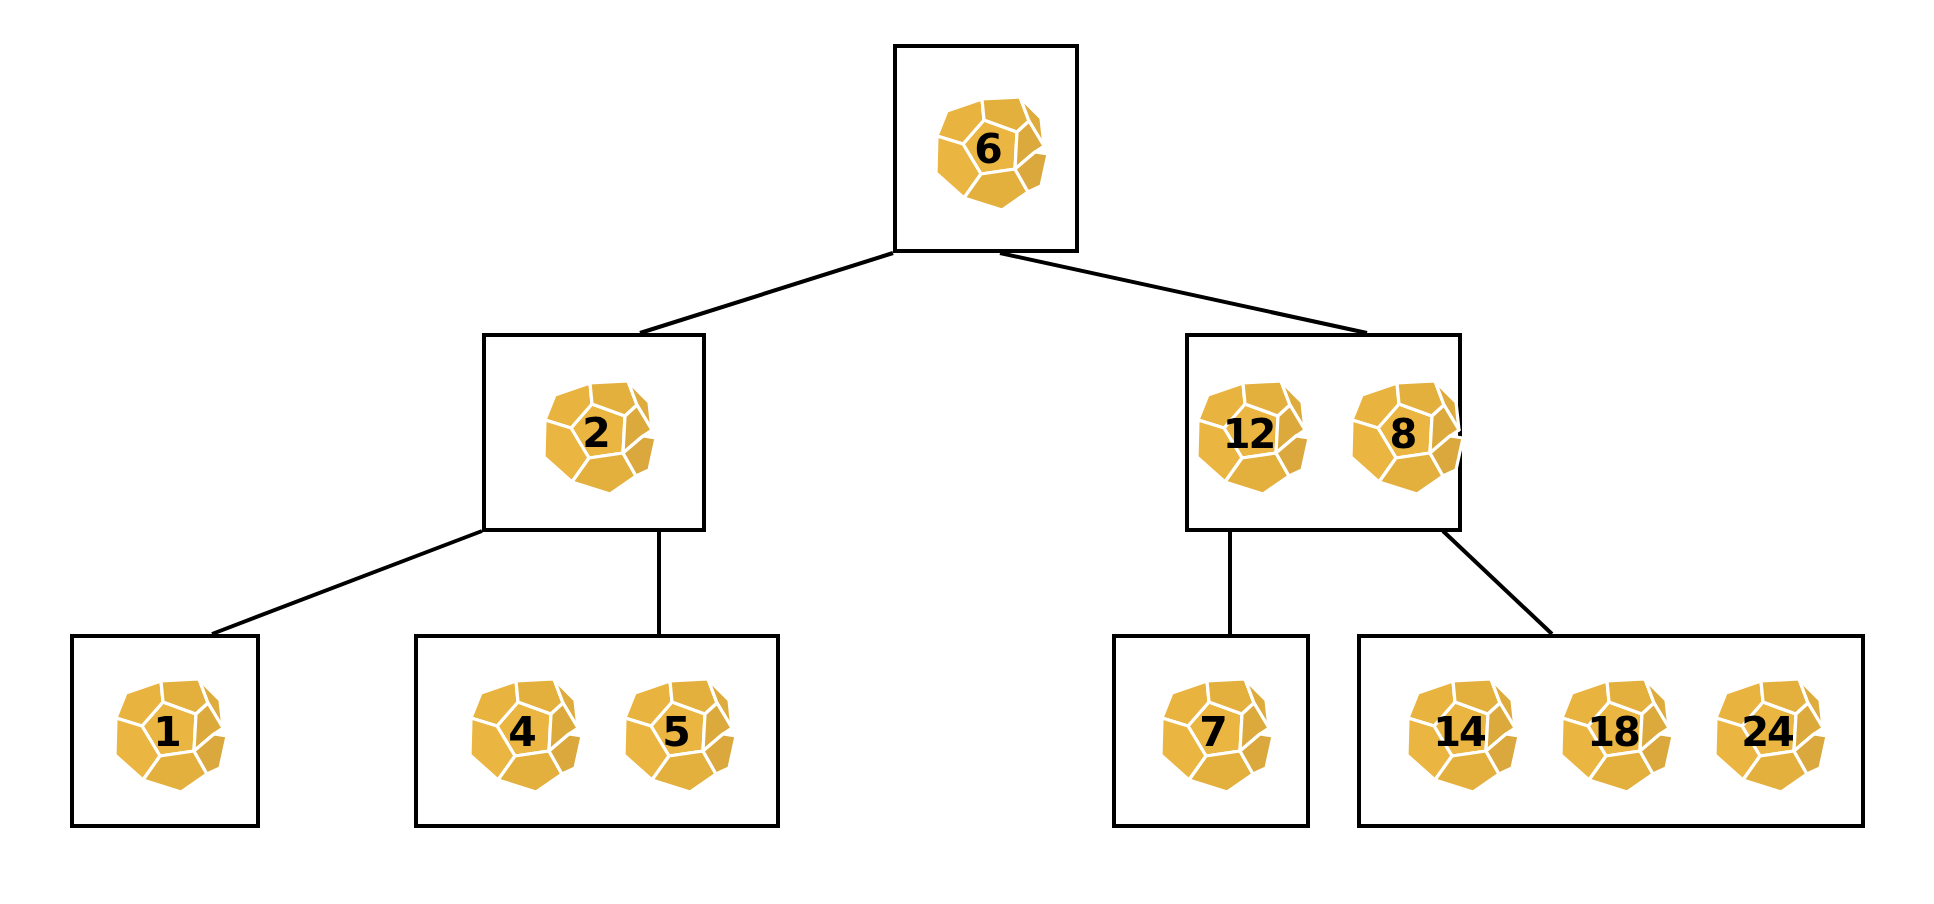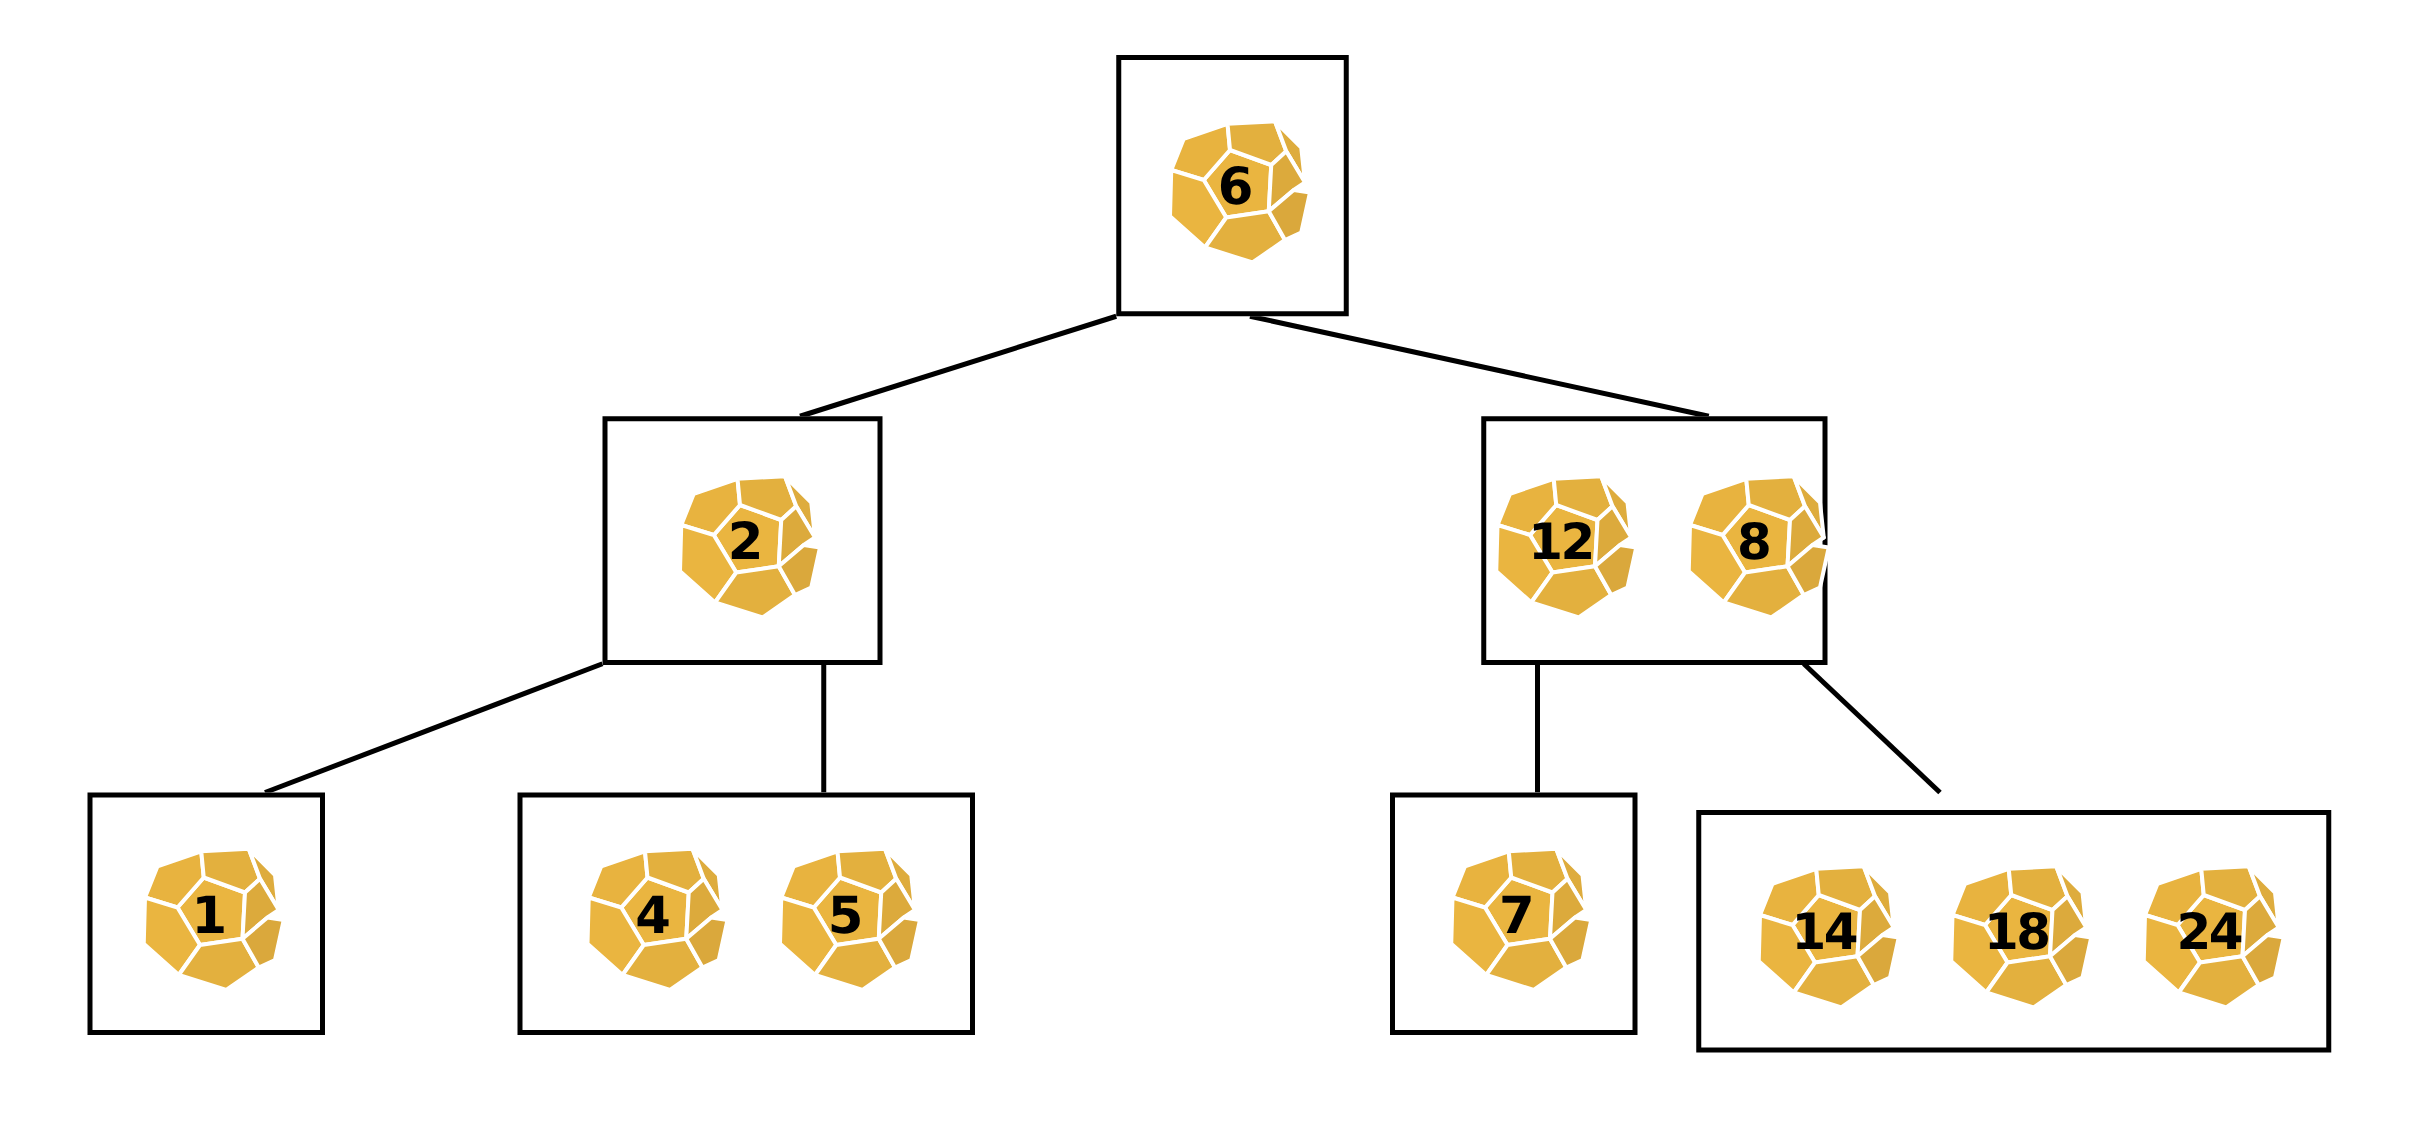--- a/index.html
+++ b/index.html
@@ -278,7 +278,7 @@
     <span class="key-label" style="color: rgb(0, 0, 0);">7</span>
   </div>
       </div>
-      <div class="tree-node" style="left: 1357px; top: 648px; width: 508px; height: 194px; border-color: rgb(0, 0, 0);">
+      <div class="tree-node" style="left: 1357px; top: 634px; width: 508px; height: 194px; border-color: rgb(0, 0, 0);">
         <div class="key-cell" style="margin-left: 0px;">
     <svg class="die" viewBox="0 0 150 150" xmlns="http://www.w3.org/2000/svg">
       <g class="die-body">

